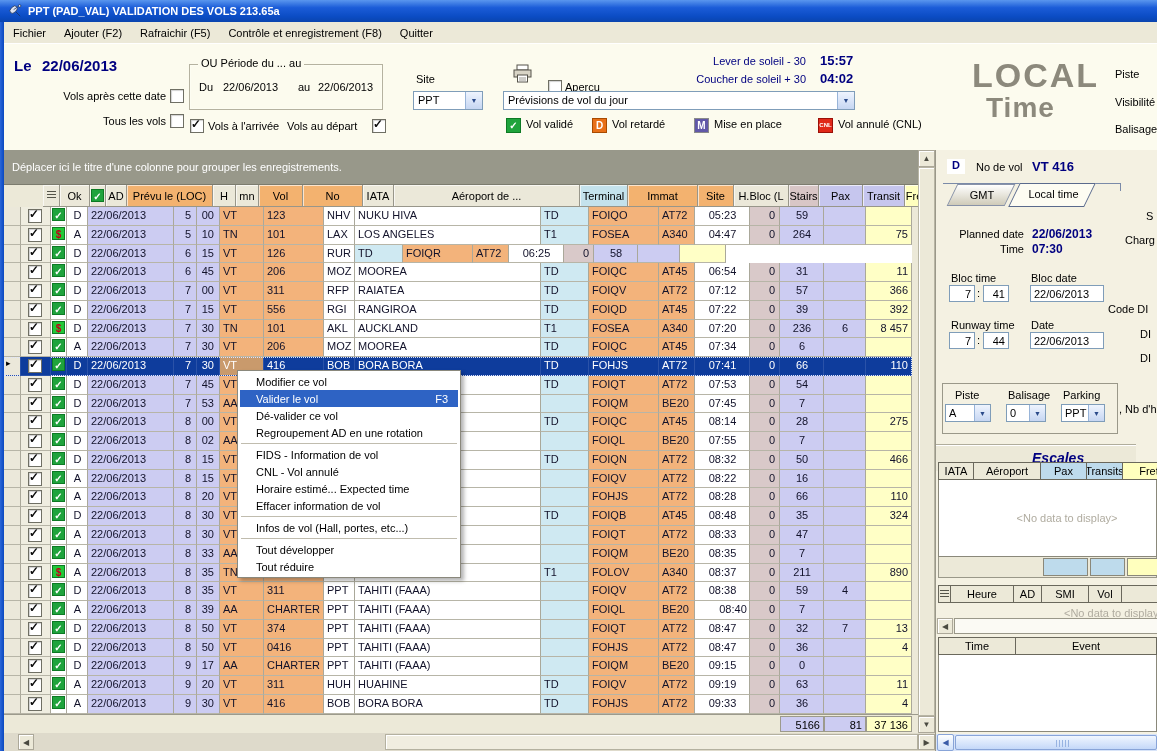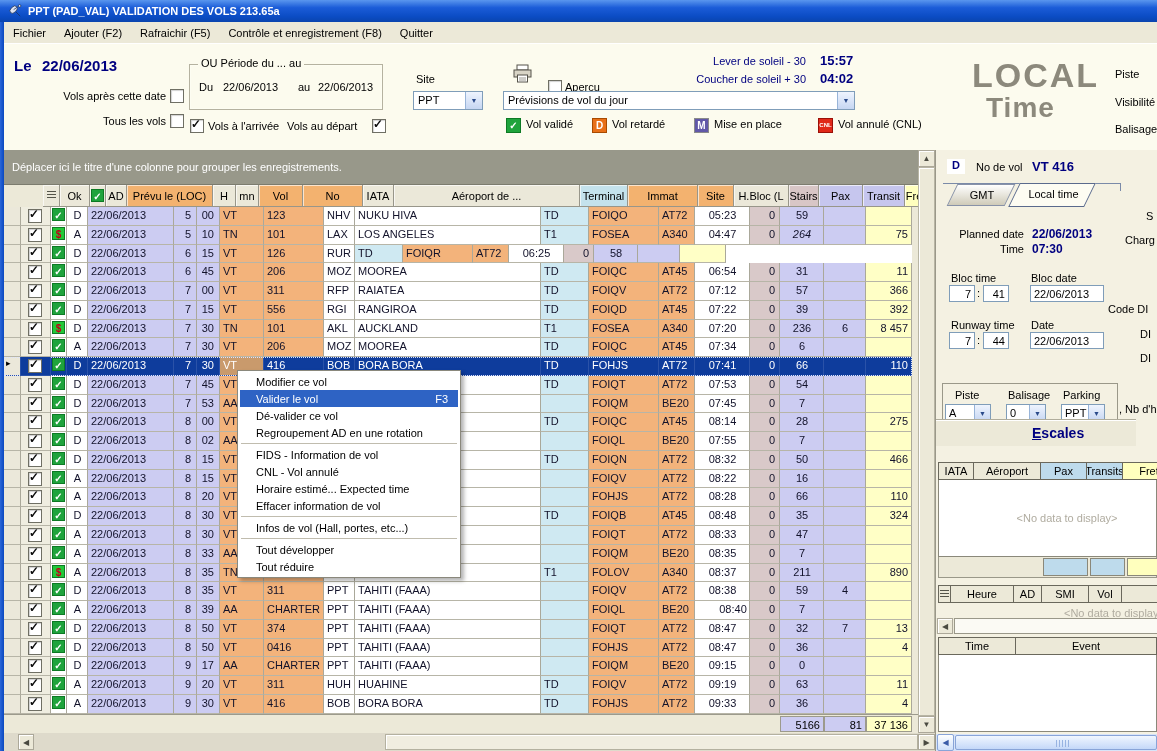--- a/index.html
+++ b/index.html
@@ -299,7 +299,7 @@
           <div class="cell c-type" style="width: 36px;">A340</div>
           <div class="cell c-hbloc" style="width: 55px;">04:47</div>
           <div class="cell c-stairs" style="width: 30px;">0</div>
-          <div class="cell c-pax" style="width: 44px; font-style: italic;">264</div>
+          <div class="cell c-pax" style="width: 44px;">264</div>
           <div class="cell c-transit" style="width: 42px;"></div>
           <div class="cell c-fret" style="width: 46px;">75</div>
         </div>

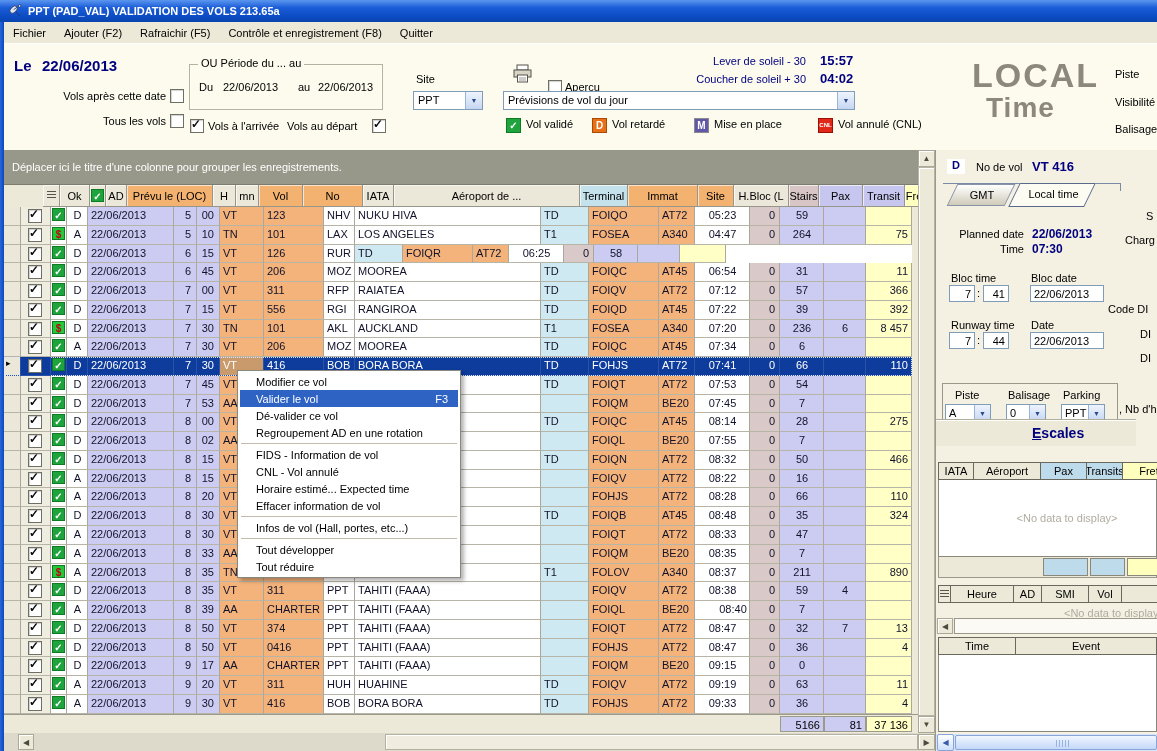--- a/index.html
+++ b/index.html
@@ -112,8 +112,8 @@
   .dd .txt{flex:1;padding:2px 0 0 3px;overflow:hidden;}
   .dd .btn{width:15px;background:linear-gradient(180deg,#eef4fe,#c6d6f2);border-left:1px solid #98b4d8;
     display:flex;align-items:center;justify-content:center;color:#2a4a8a;font-size:7px;}
-  #escales-band{position:absolute;left:0;top:270px;width:200px;height:25px;background:#ece9d8;
-    border-top:1px solid #fff;box-shadow:0 -1px 0 #b0ad9c;}
+  #escales-band{position:absolute;left:0;top:295px;width:200px;height:25px;background:#ece9d8;
+    border-top:1px solid #fff;box-shadow:0 -1px 0 #b0ad9c;font-style:italic;}
   .ul-first::first-letter{text-decoration:underline;}
   .eth{position:absolute;display:flex;}
   .ehc{box-sizing:border-box;border:1px solid #6a685c;border-left:none;background:#ece9d8;

